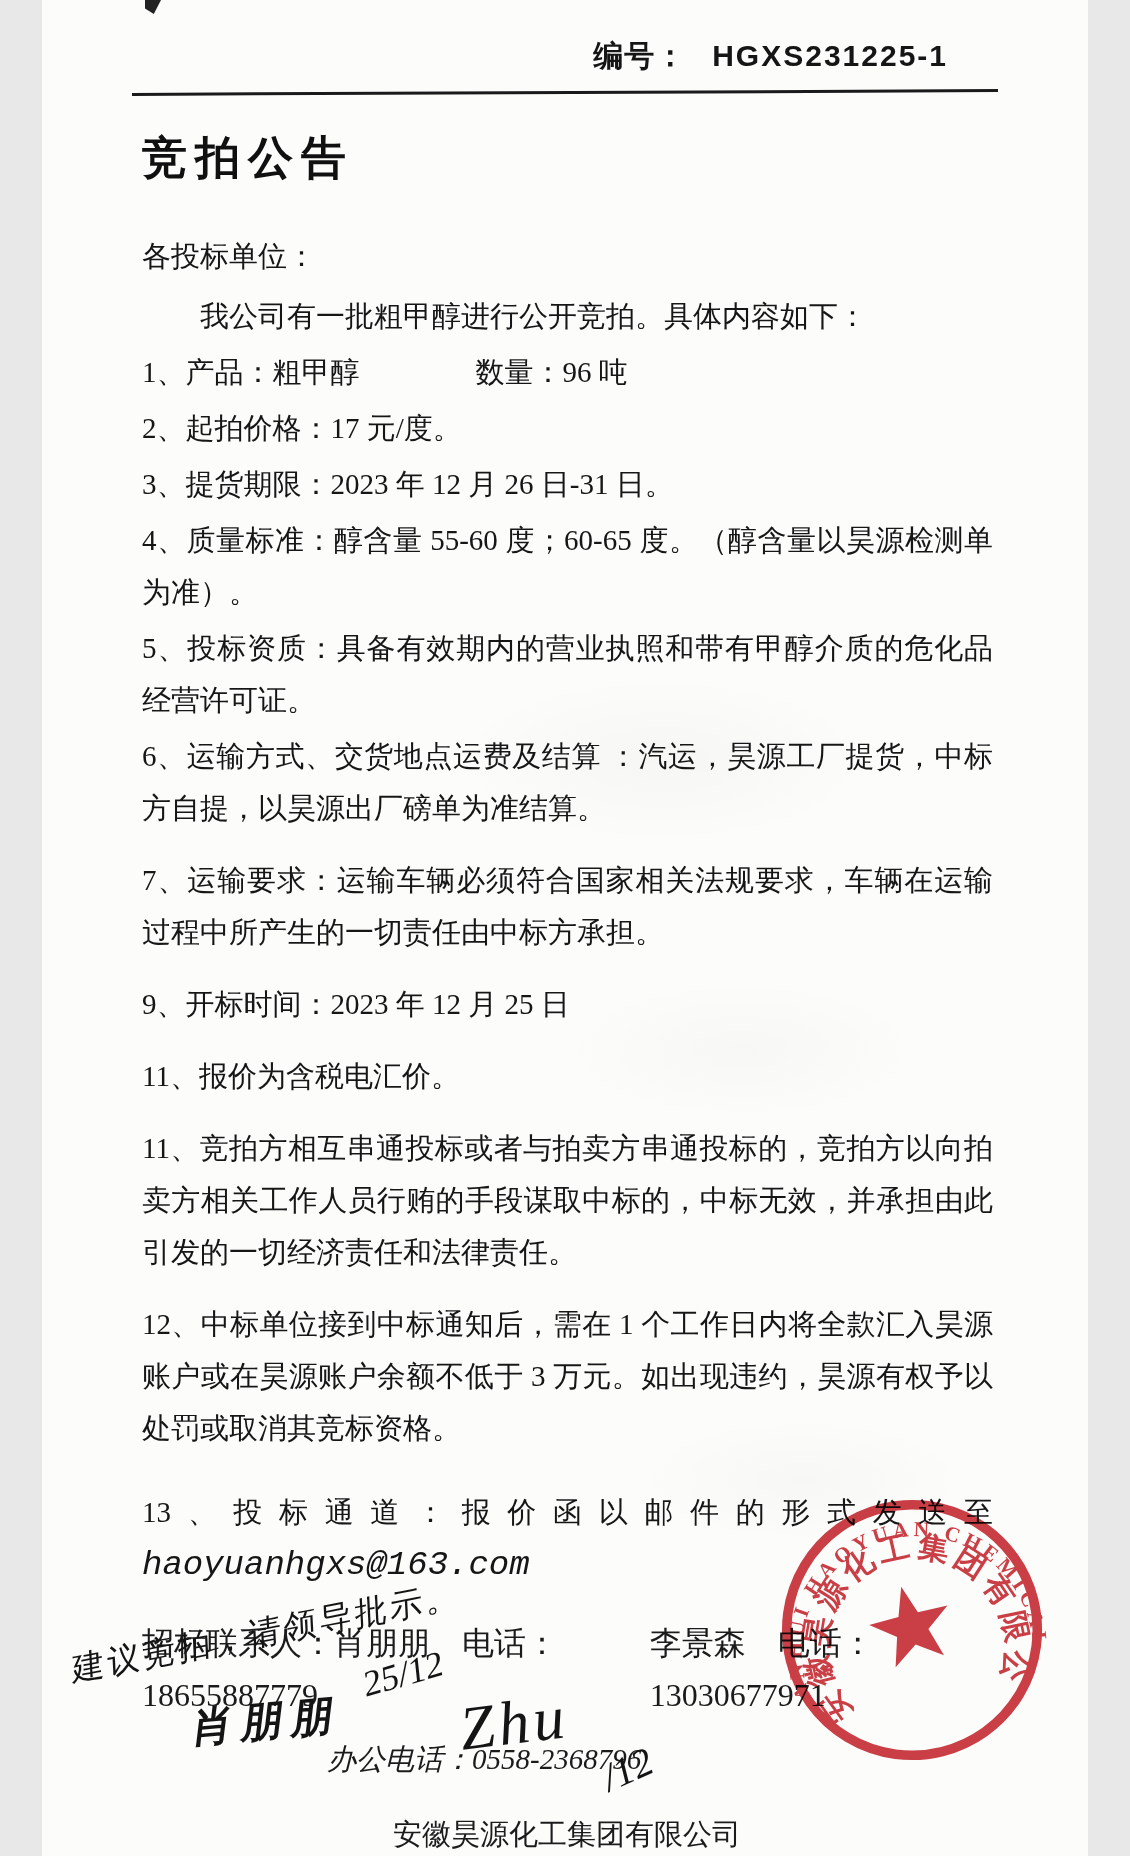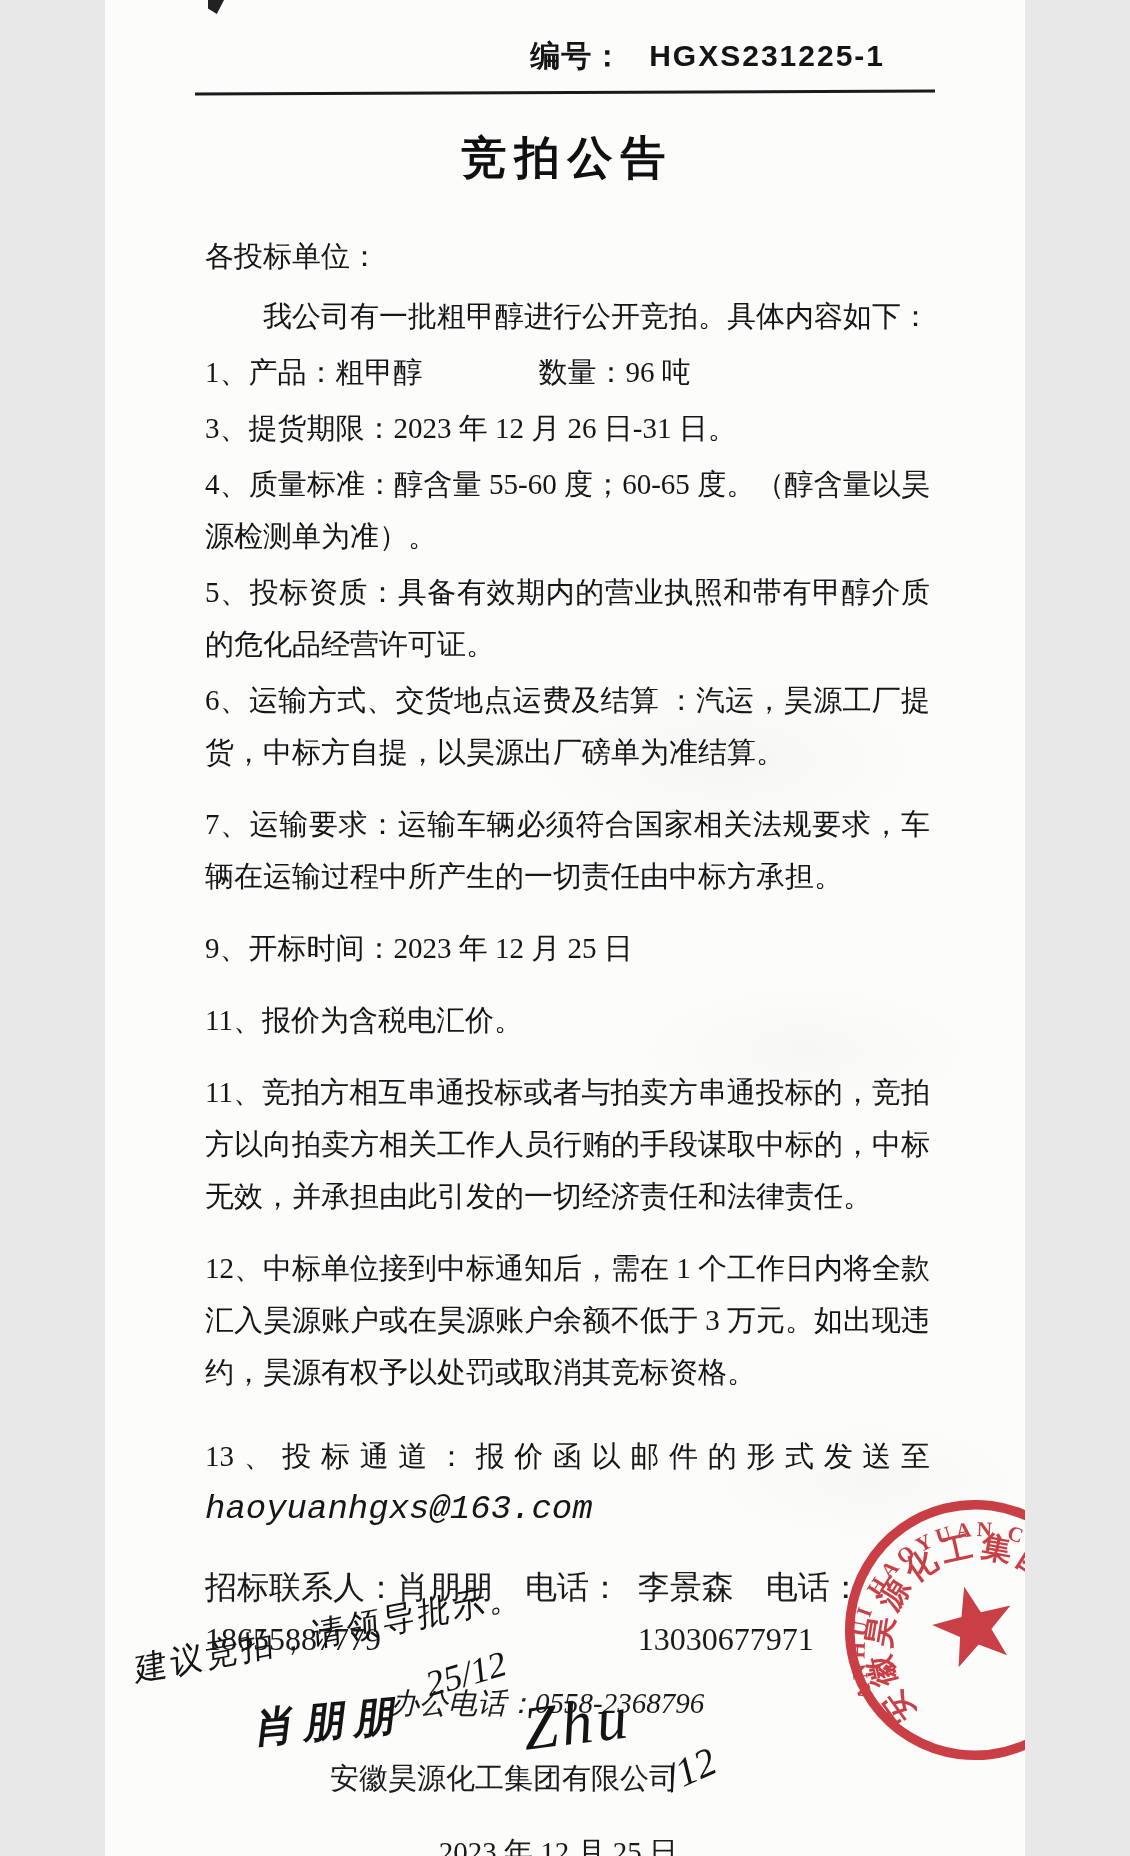--- a/index.html
+++ b/index.html
@@ -6,7 +6,7 @@
   html, body { background: #e8e8e8; }
   .page {
     position: relative;
-    width: 920px;
+    width: 1046px;
     height: 1856px;
     margin: 0 auto;
     background: #fcfcfb;

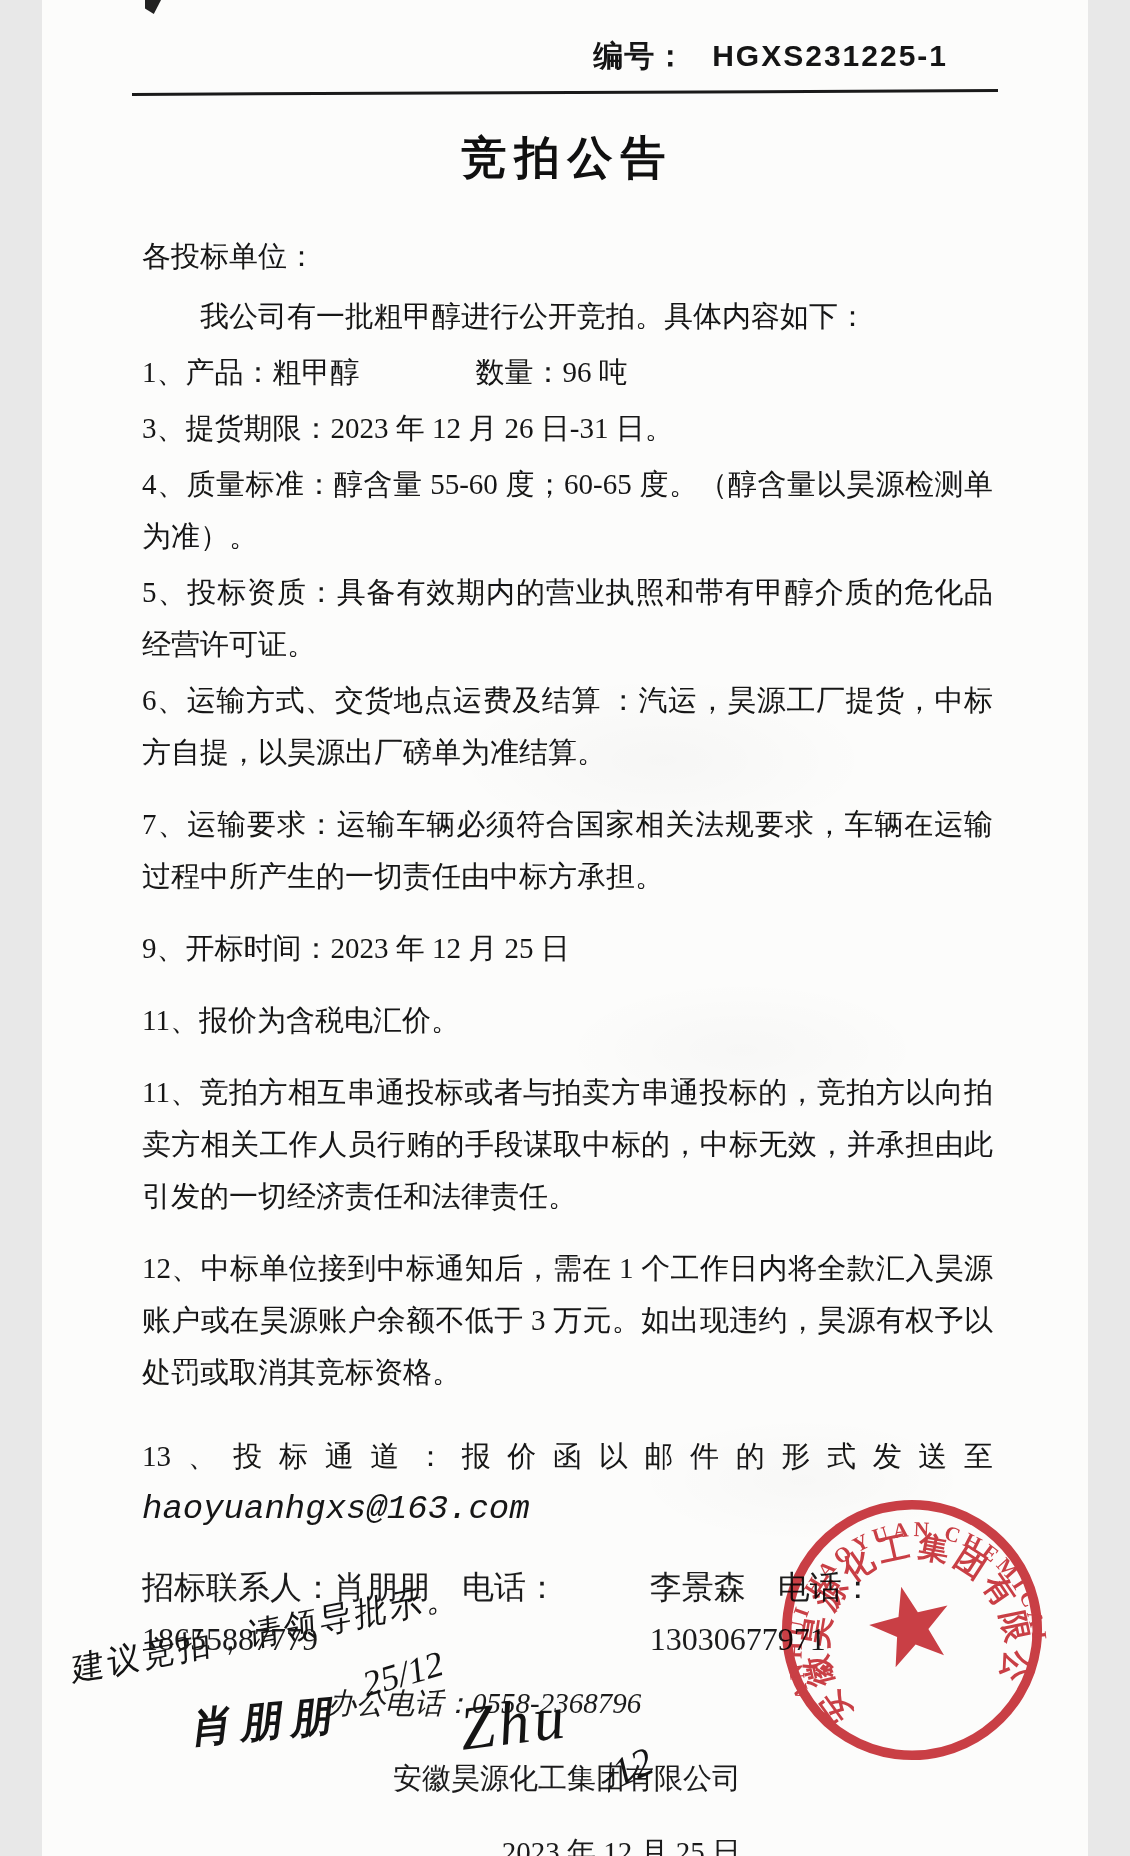--- a/index.html
+++ b/index.html
@@ -40,7 +40,6 @@
 
   .doc-title {
     margin-top: 34px;
-    text-align: center;
     font-family: "Liberation Sans", "DejaVu Sans", sans-serif;
     font-weight: bold;
     font-size: 45px;

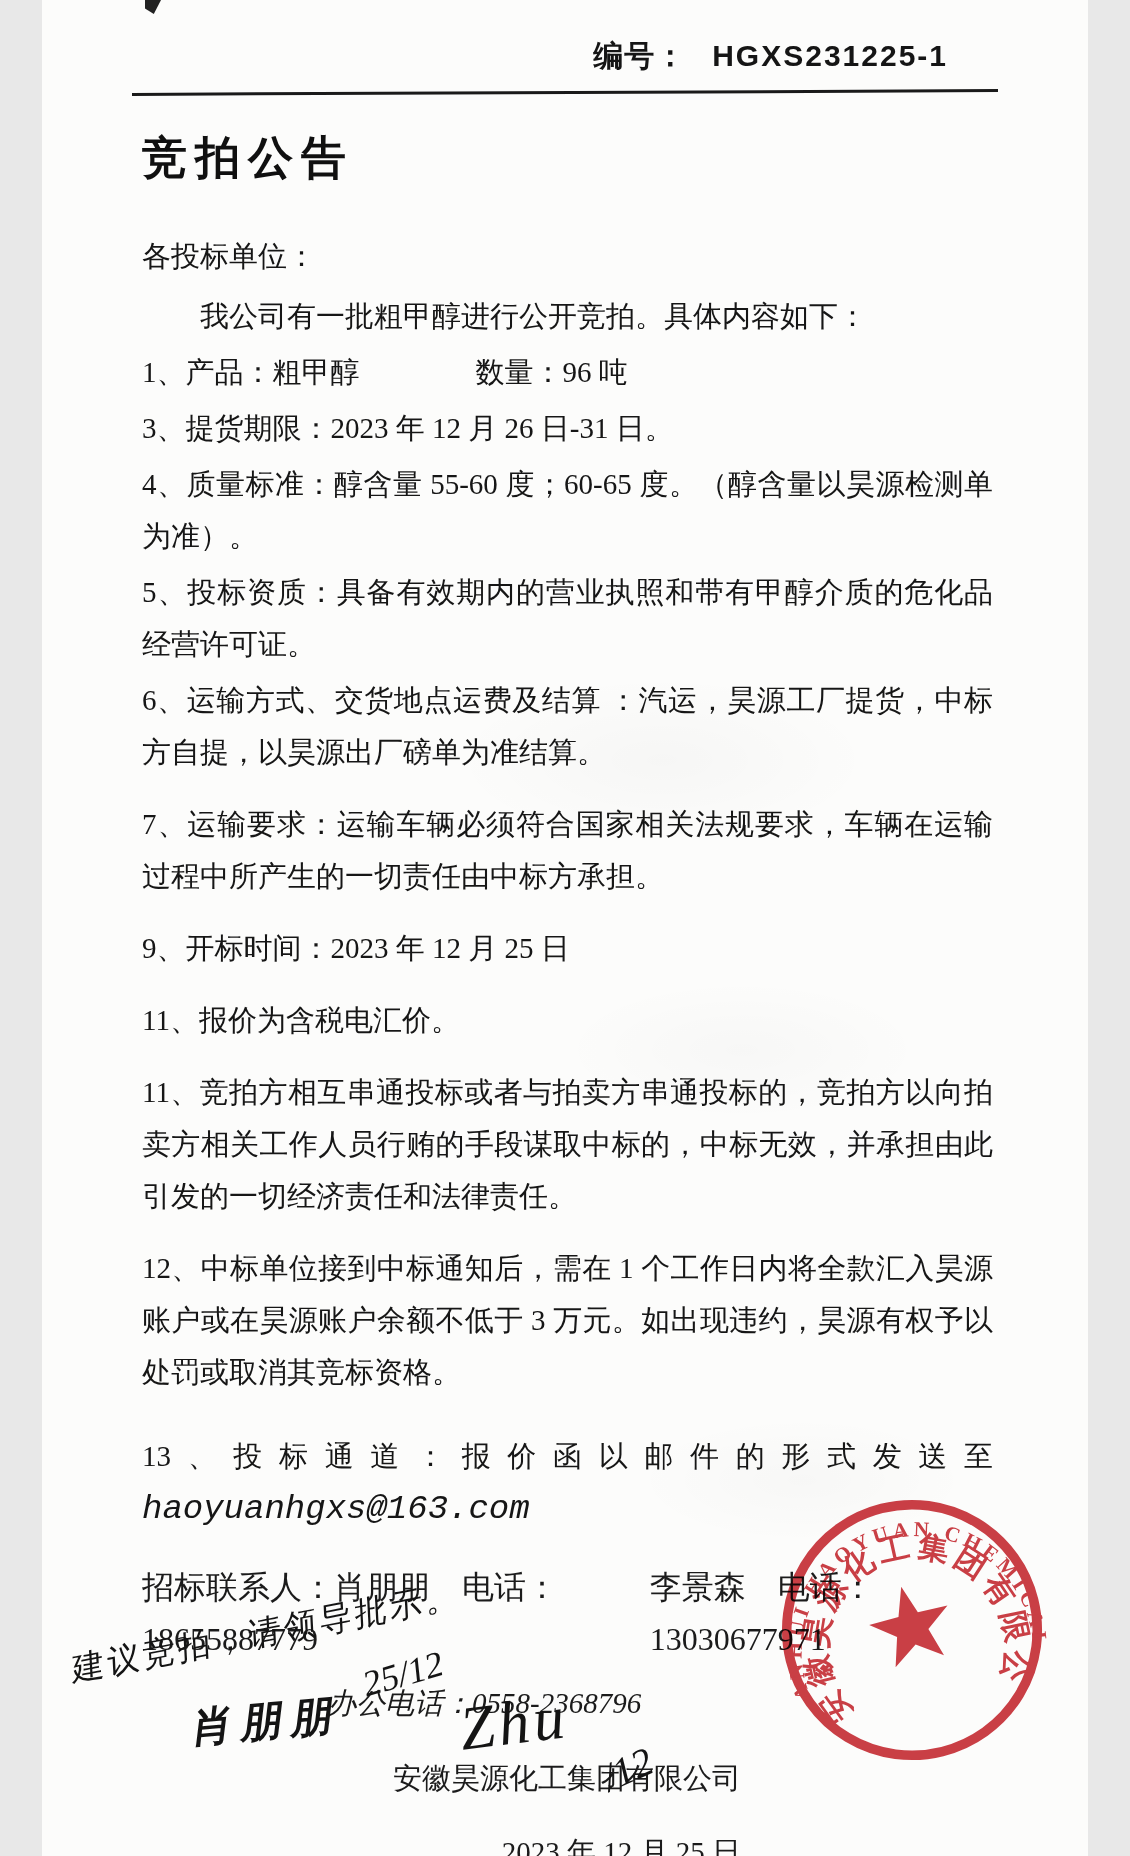--- a/index.html
+++ b/index.html
@@ -129,6 +129,7 @@
     <p class="body-text intro">我公司有一批粗甲醇进行公开竞拍。具体内容如下：</p>
 
     <p class="body-text item">1、产品：粗甲醇　　　　数量：96 吨</p>
+    <p class="body-text item">2、起拍价格：17 元/度。</p>
     <p class="body-text item">3、提货期限：2023 年 12 月 26 日-31 日。</p>
     <p class="body-text item">4、质量标准：醇含量 55-60 度；60-65 度。（醇含量以昊源检测单为准）。</p>
     <p class="body-text item">5、投标资质：具备有效期内的营业执照和带有甲醇介质的危化品经营许可证。</p>

